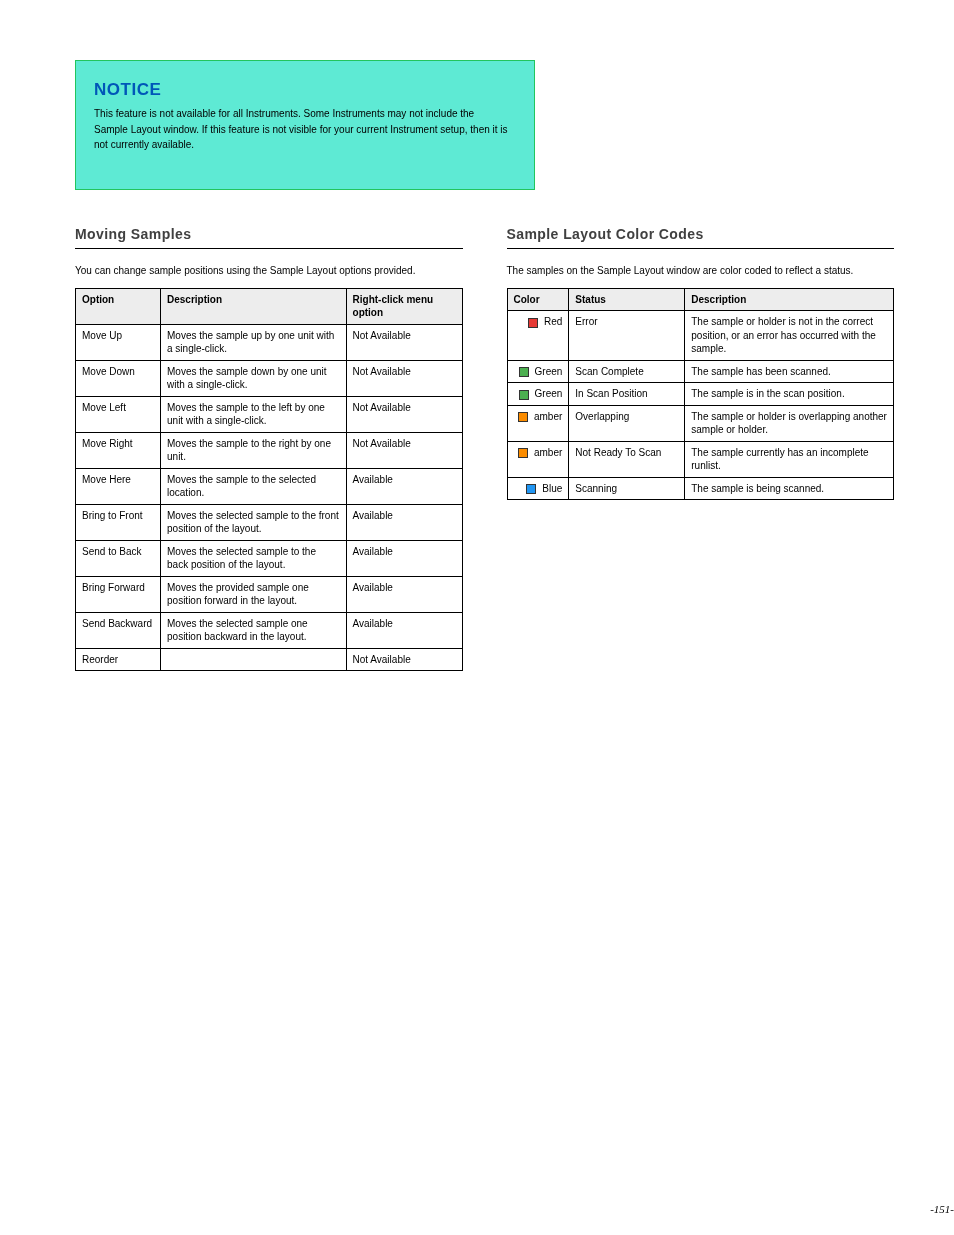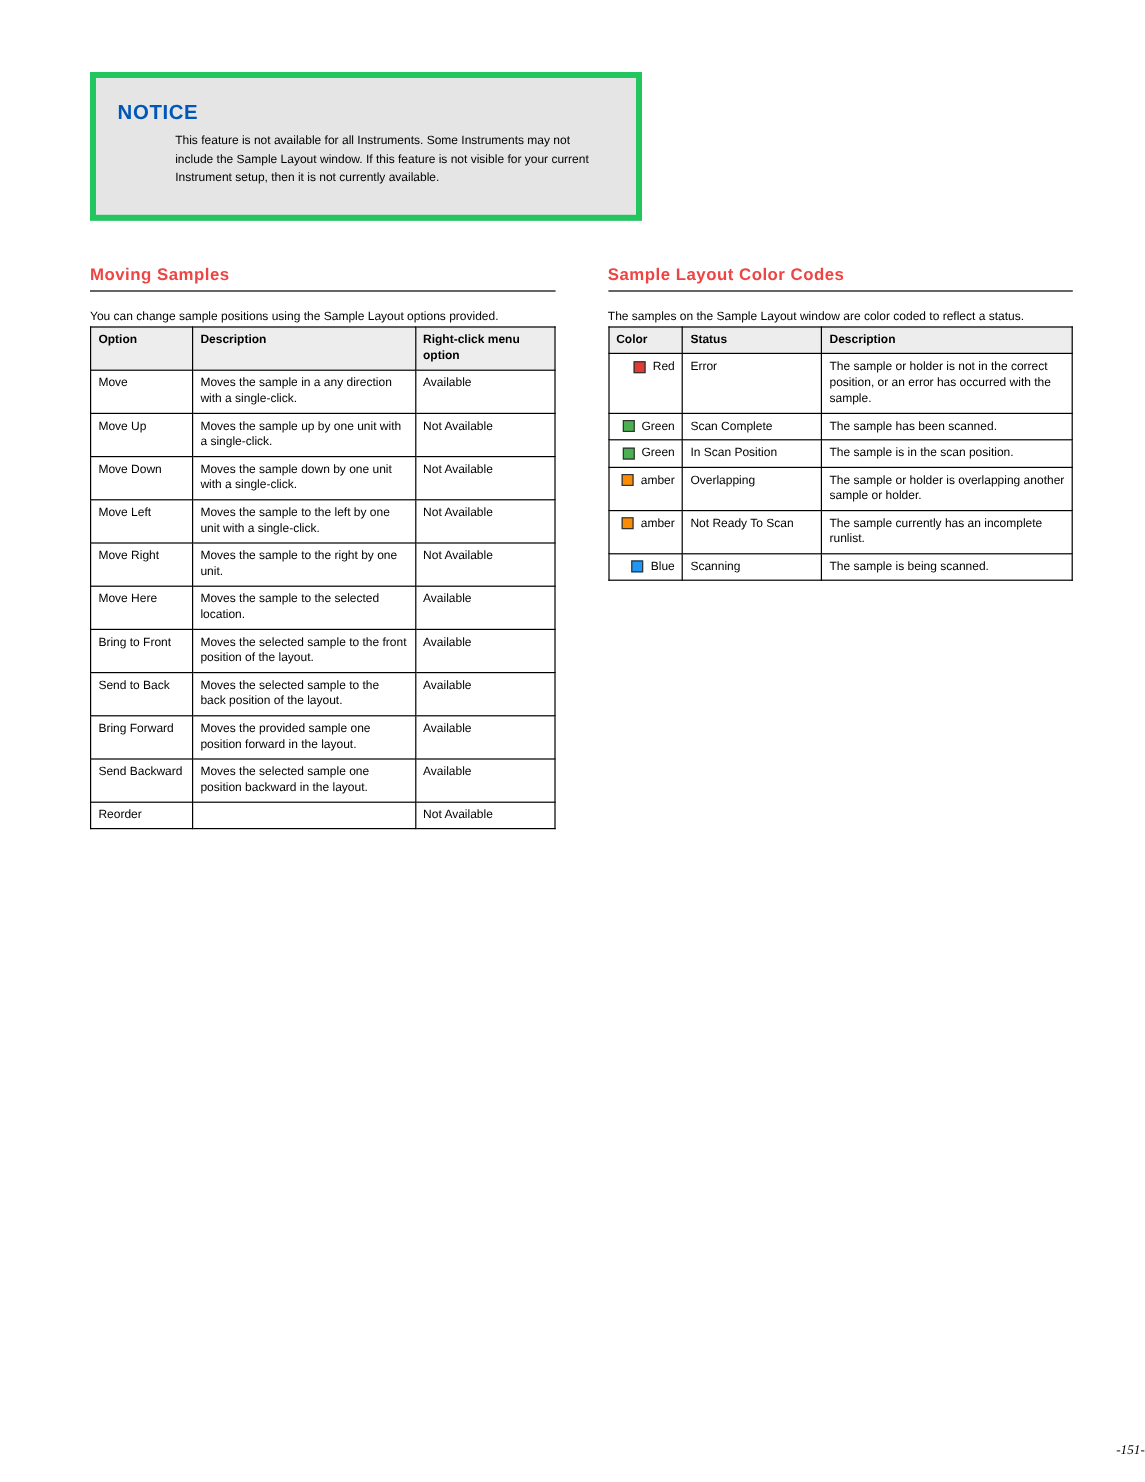--- a/index.html
+++ b/index.html
@@ -22,9 +22,9 @@
   
   .notice {
     width: 460px;
-    background: #e5e5e5;
-    border: 5px solid #22c55e;
-    padding: 18px 24px 22px 18px;
+    background: #5eead4;
+    border: 1px solid #22c55e;
+    padding: 18px 24px 36px 18px;
     line-height: 1.25;
   }
   .notice-heading {

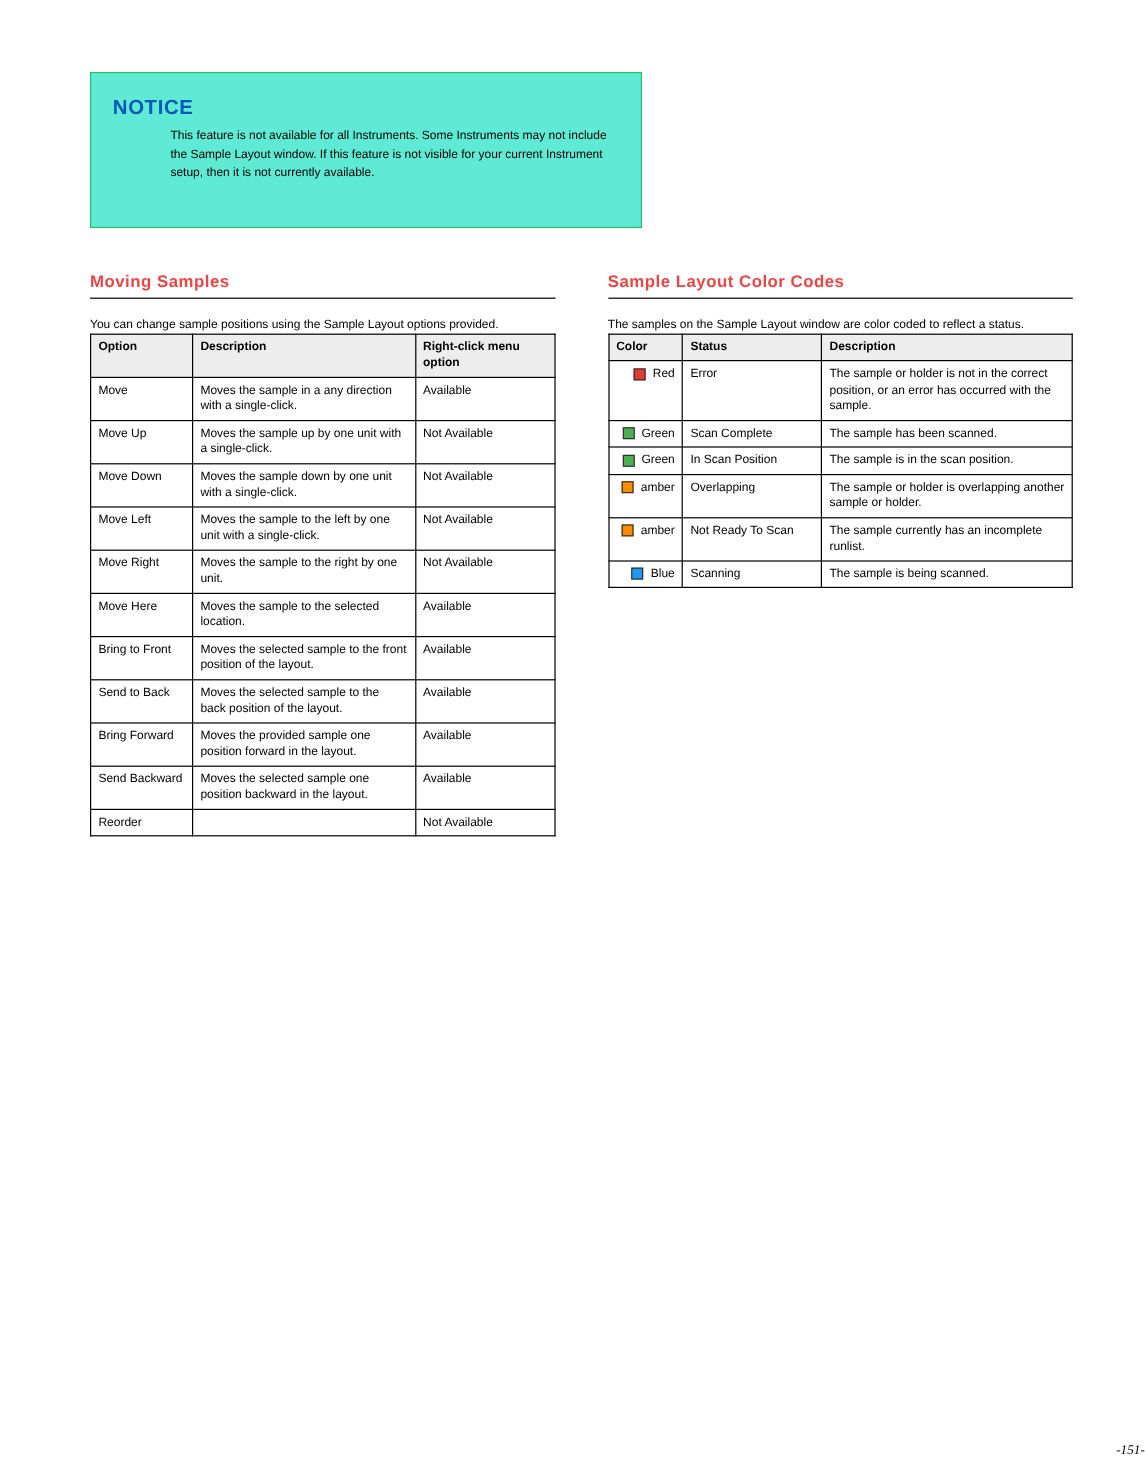--- a/index.html
+++ b/index.html
@@ -37,7 +37,6 @@
     margin-top: 6px;
     font-size: 10px;
     line-height: 1.55;
-    margin-left: 48px;
   }
 
   

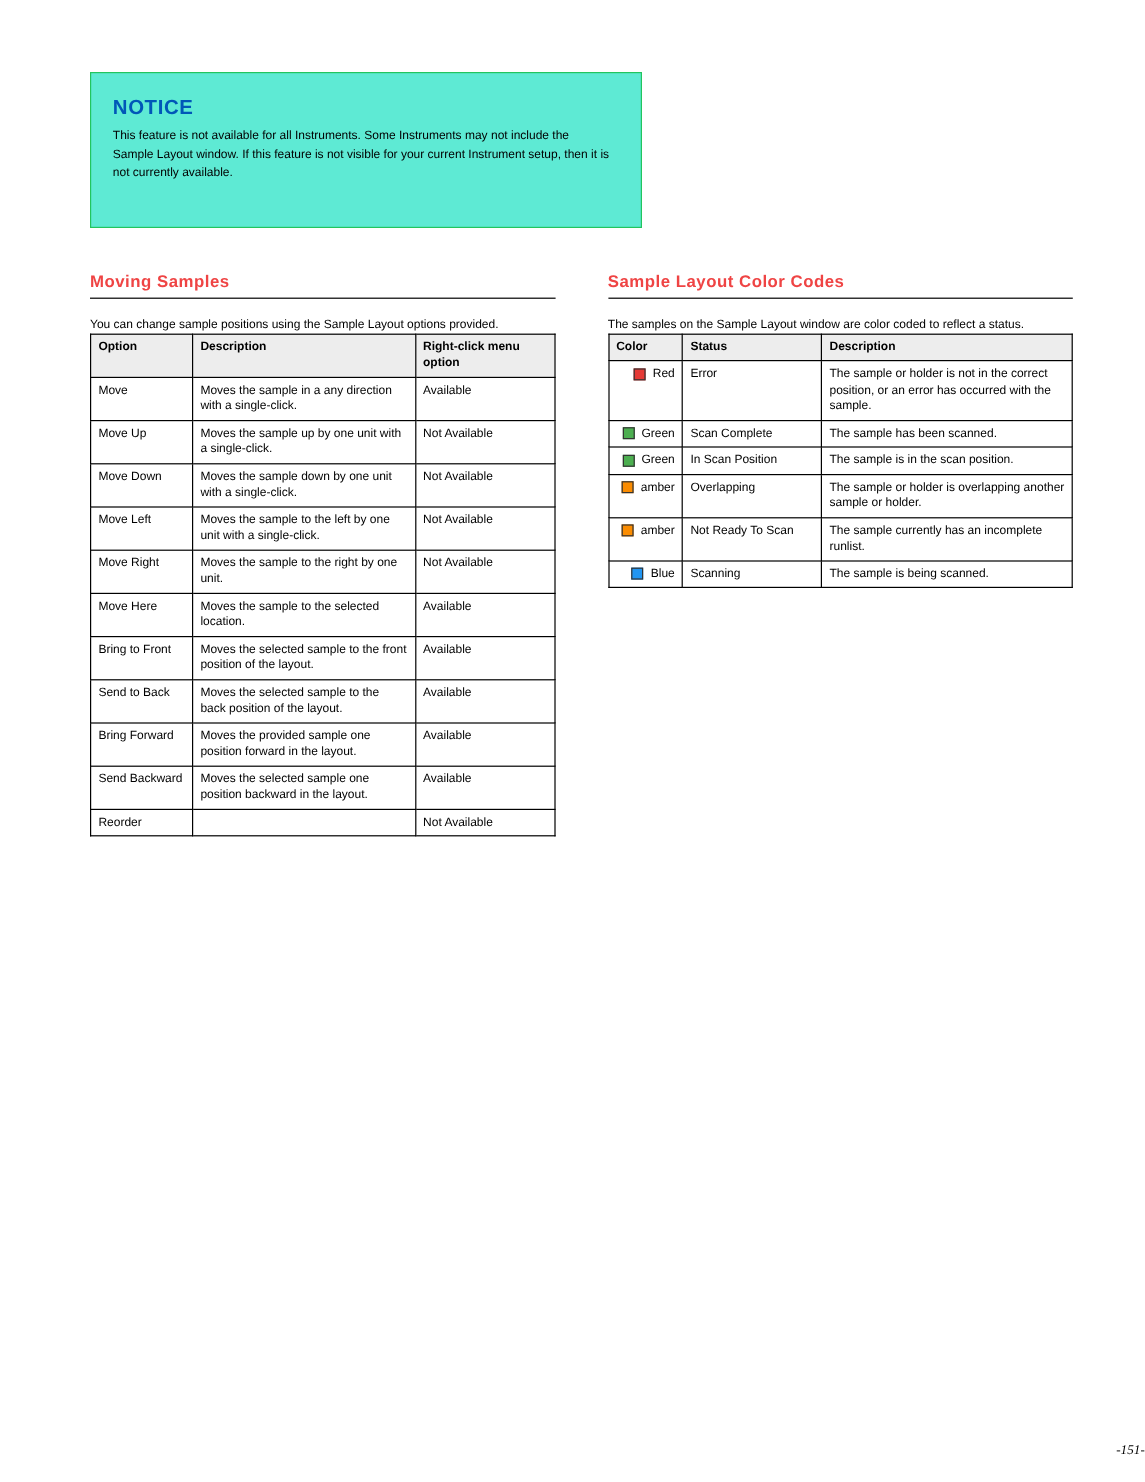--- a/index.html
+++ b/index.html
@@ -51,7 +51,7 @@
   }
 
   .col-title {
-    color: #ef4444;
+    color: #404040;
     font-size: 14px;
     font-weight: 600;
     letter-spacing: .03em;

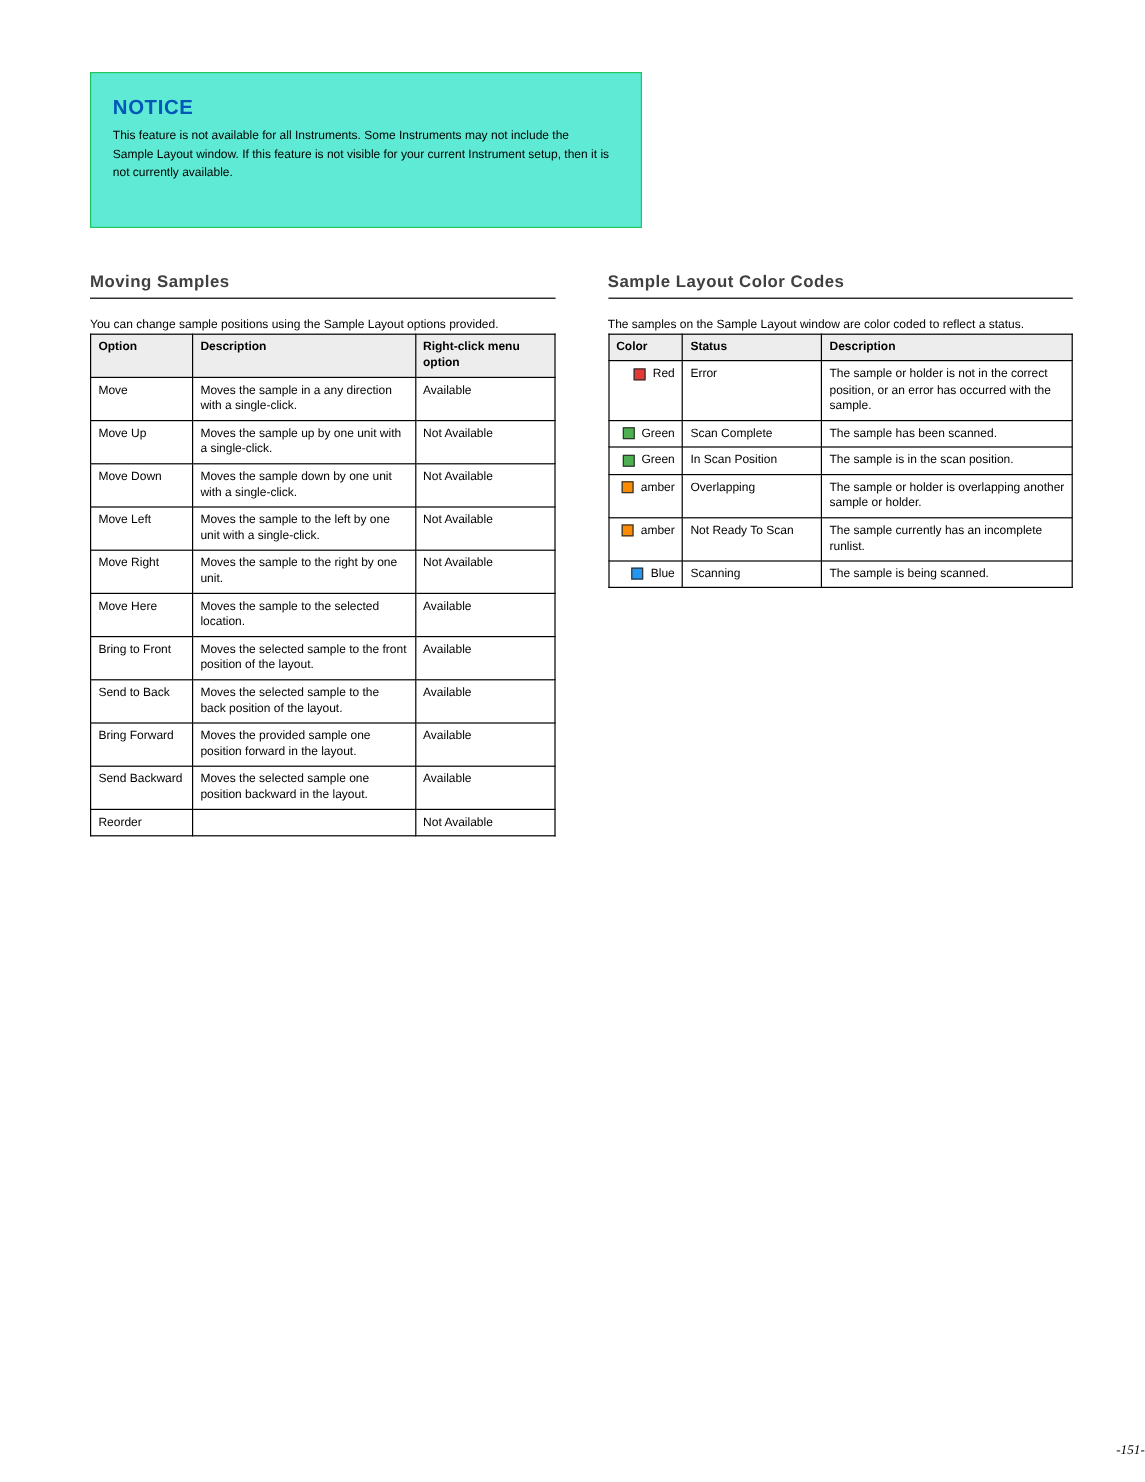--- a/index.html
+++ b/index.html
@@ -66,6 +66,7 @@
   .col-intro {
     font-size: 10px;
     line-height: 1.5;
+    margin-bottom: 10px;
   }
 
   

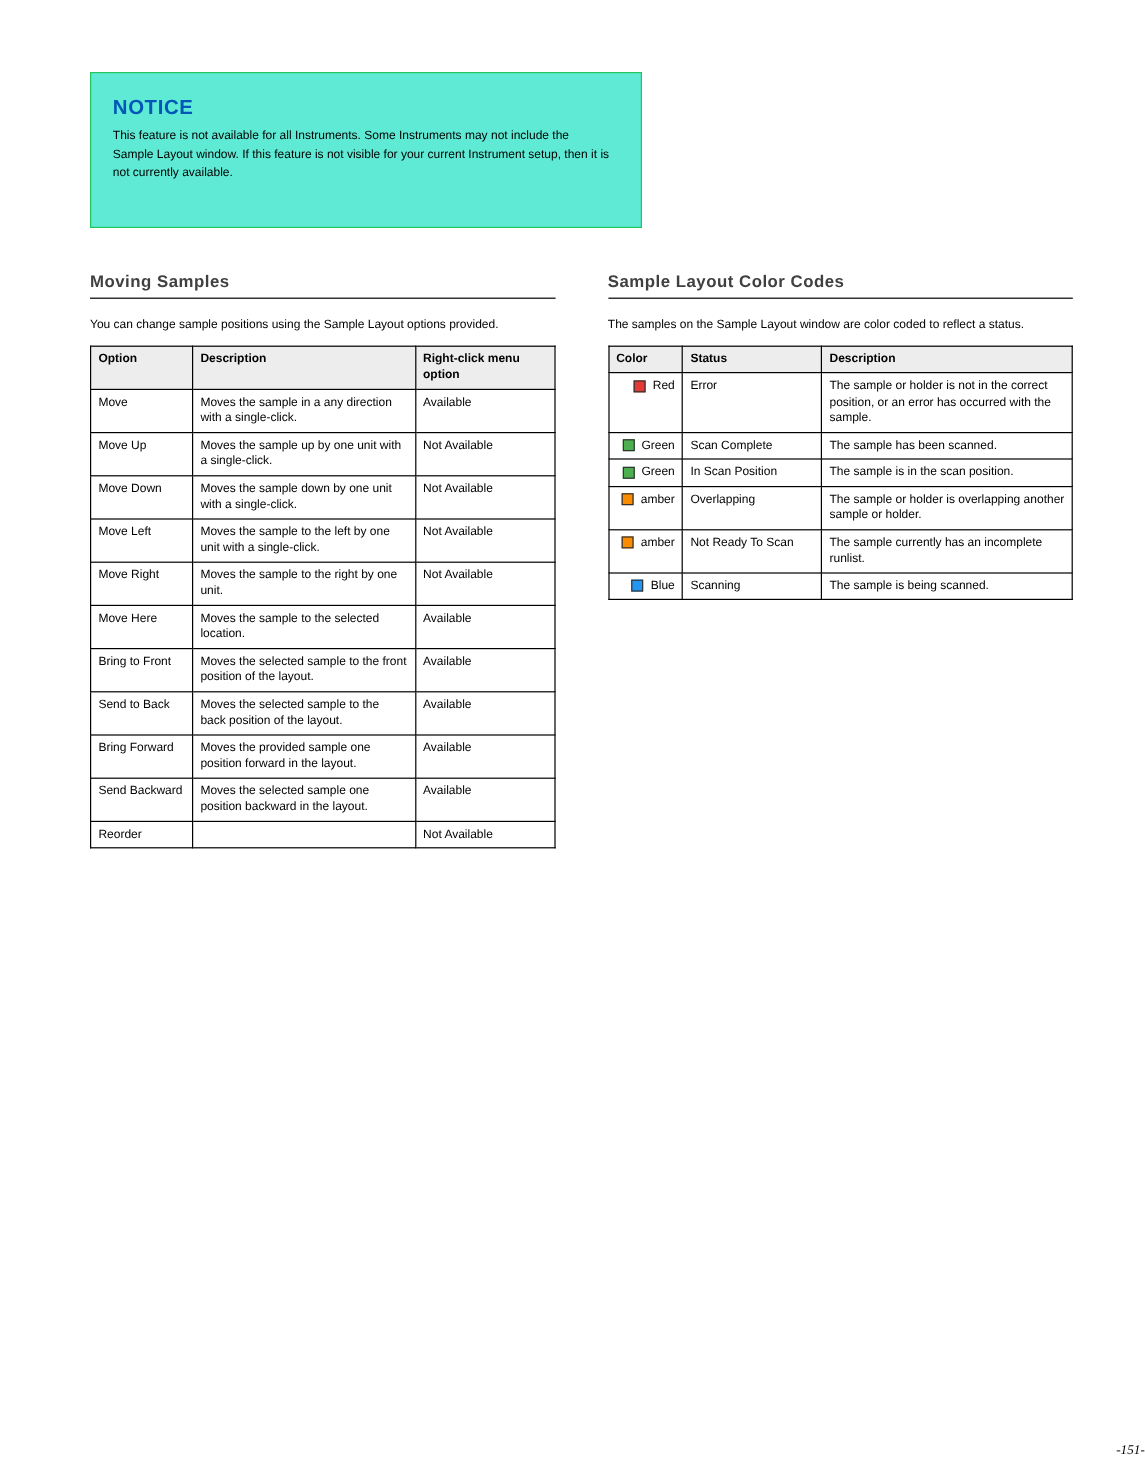--- a/index.html
+++ b/index.html
@@ -157,11 +157,6 @@
         </thead>
         <tbody id="t1-body">
             <tr>
-              <td>Move</td>
-              <td>Moves the sample in a any direction with a single-click.</td>
-              <td>Available</td>
-            </tr>
-            <tr>
               <td>Move Up</td>
               <td>Moves the sample up by one unit with a single-click.</td>
               <td>Not Available</td>

